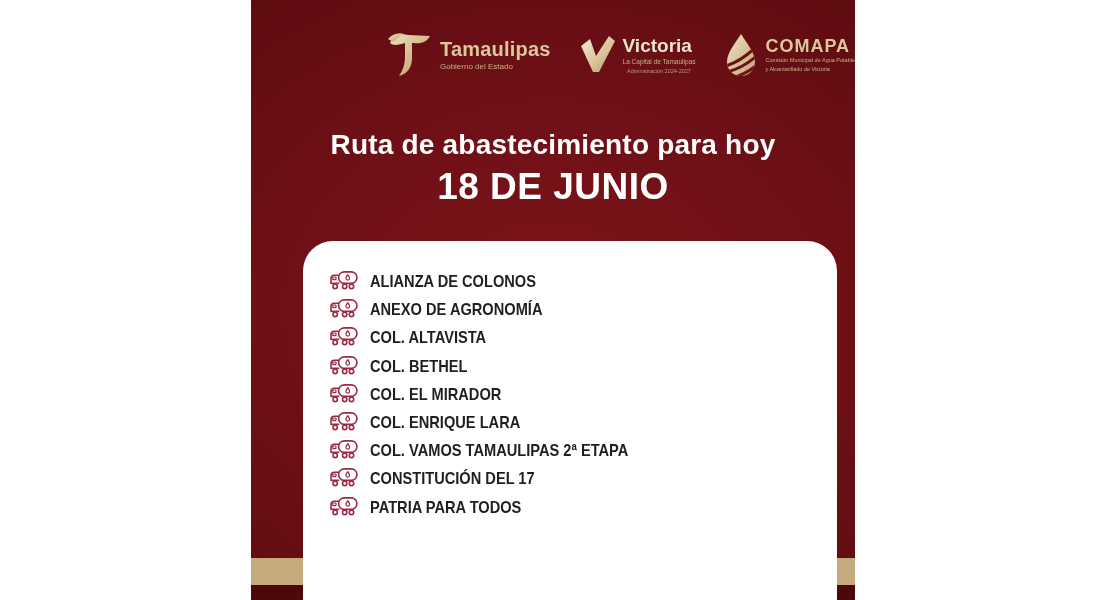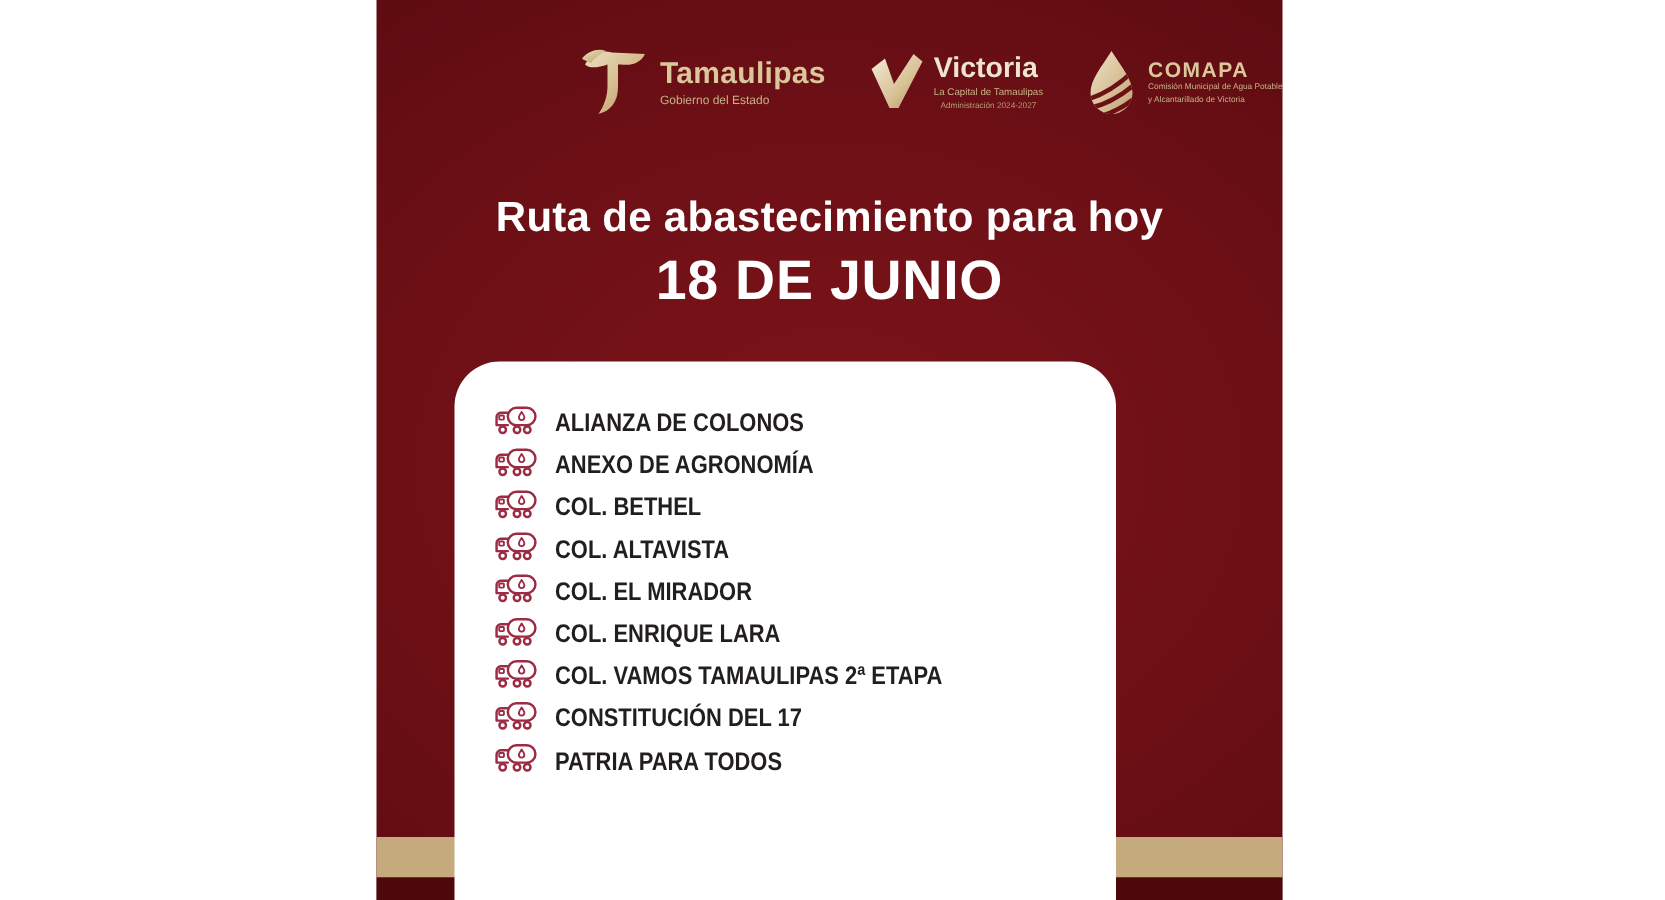--- a/index.html
+++ b/index.html
@@ -27,7 +27,7 @@
   .vic .logo-name{font-size:19px;color:#eee4cf;}
   .vic .logo-sub{font-size:6.5px;margin-top:3px;text-align:center;}
   .vic .logo-admin{font-size:5.5px;color:#b79d77;margin-top:2px;text-align:center;}
-  .com .logo-name{font-size:14px;letter-spacing:1px;}
+  .com .logo-name{font-size:18px;letter-spacing:1px;}
   .com .logo-sub{font-size:5.5px;margin-top:2px;}
 
   

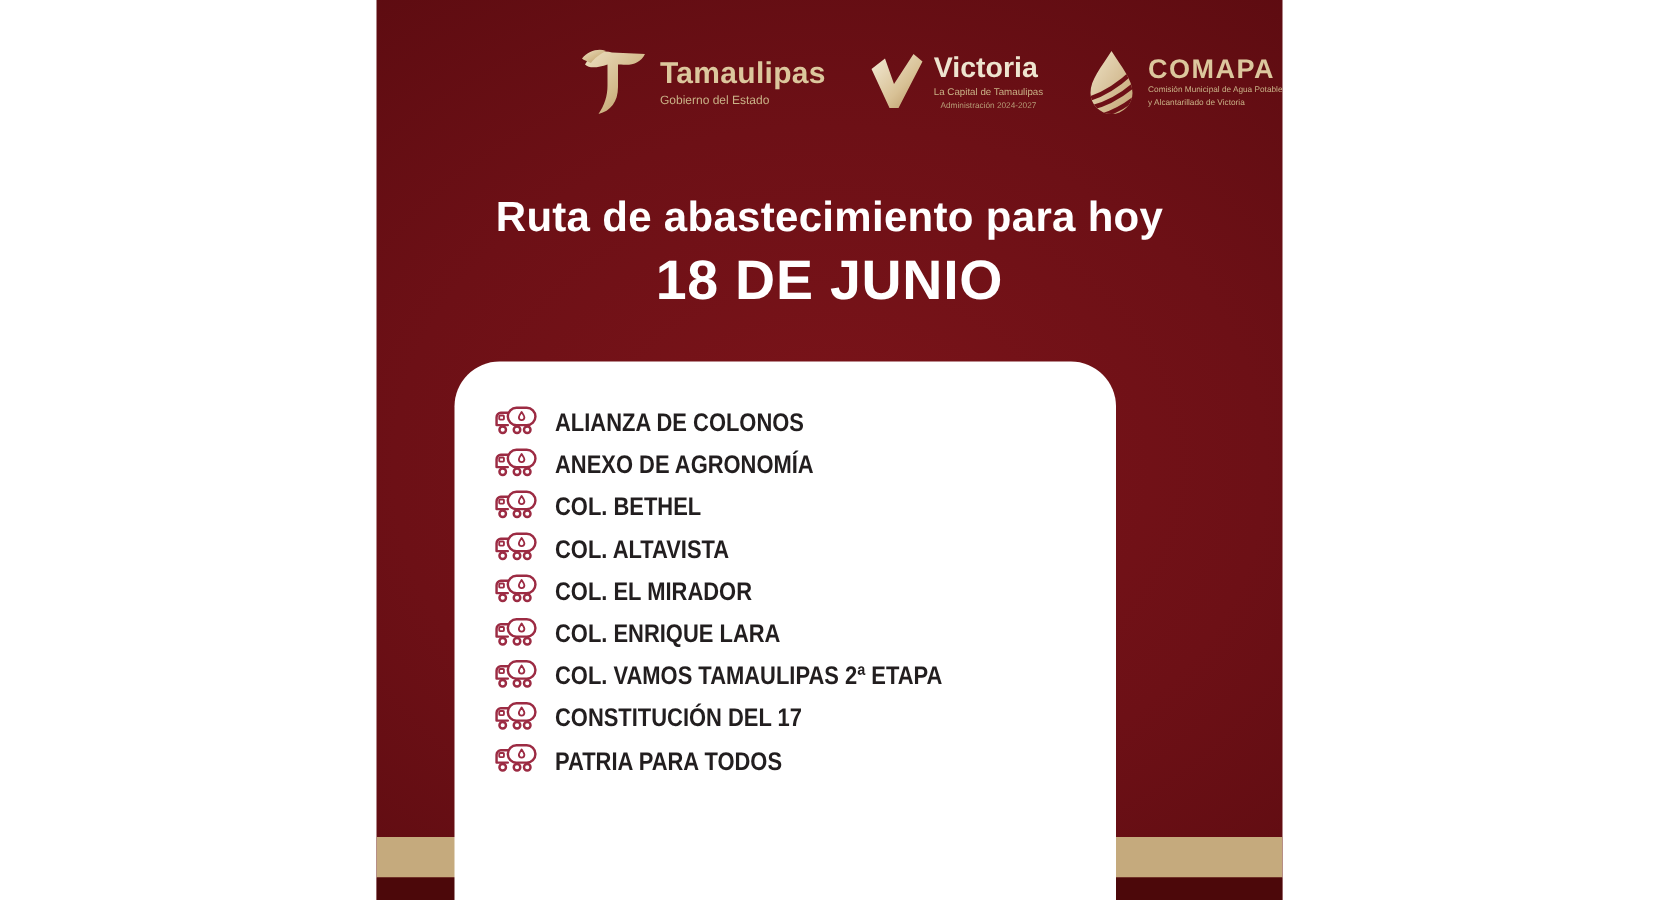--- a/index.html
+++ b/index.html
@@ -36,7 +36,7 @@
   .title-line2{font-size:37px;font-weight:bold;letter-spacing:.5px;margin-top:5px;}
 
   
-  .card{position:absolute;left:52px;top:241px;width:441px;height:359px;background:#ffffff;
+  .card{position:absolute;left:52px;top:241px;width:534px;height:359px;background:#ffffff;
         border-radius:30px 30px 0 0;z-index:3;}
   .routes{list-style:none;margin:0;padding:27px 0 0 26px;}
   .route{display:flex;align-items:center;gap:11px;height:28.2px;}

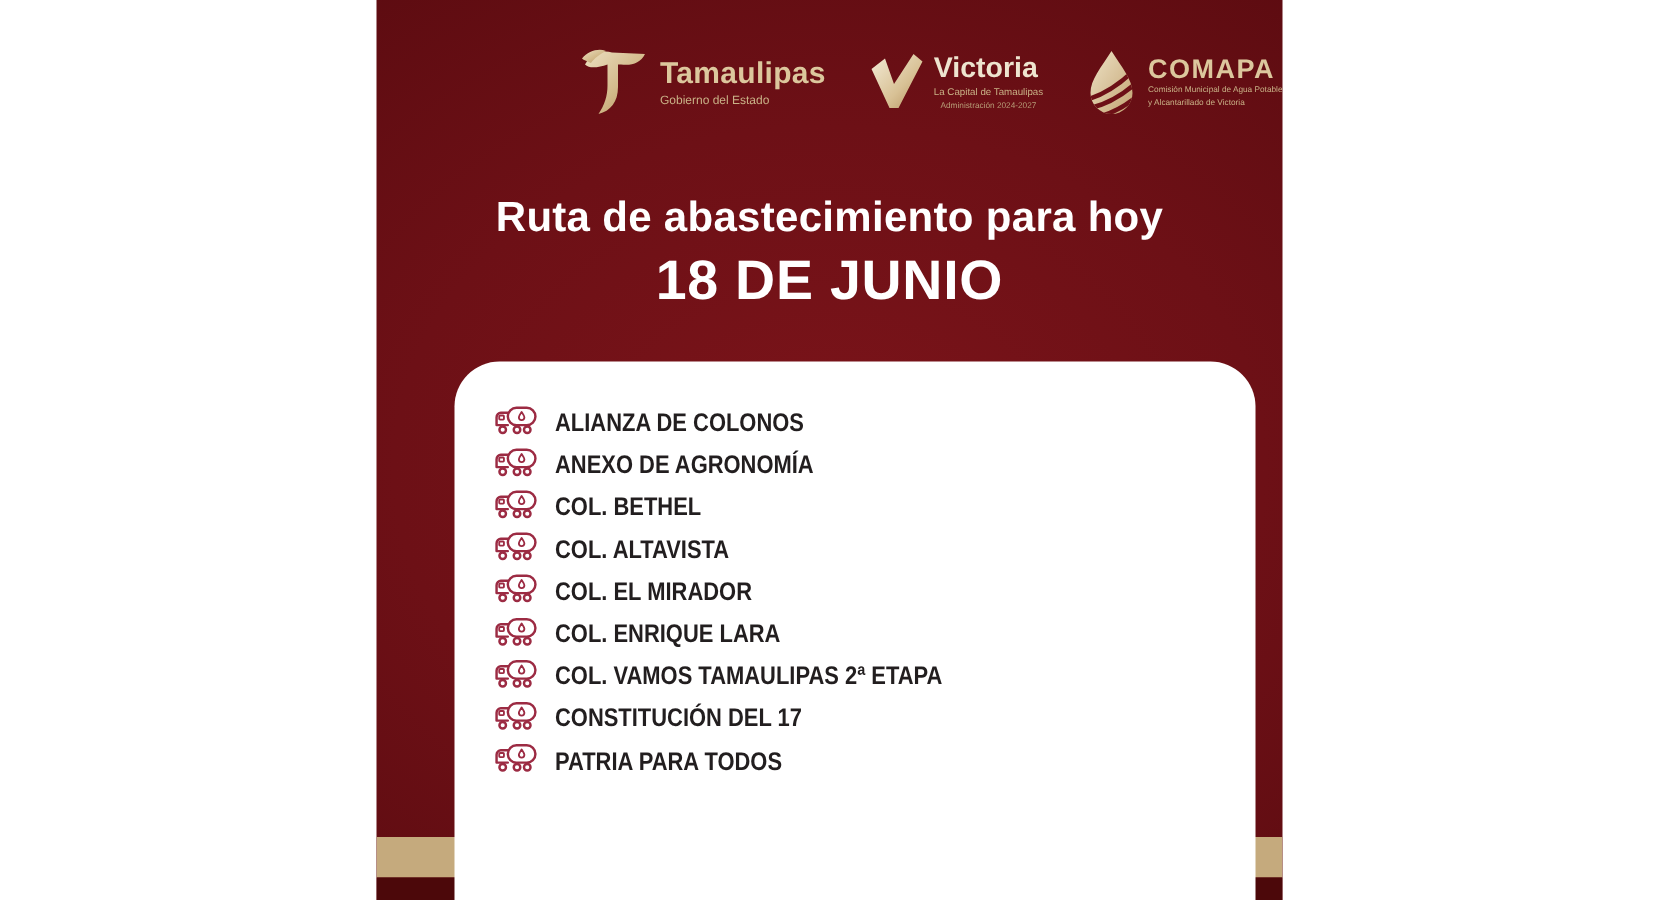--- a/index.html
+++ b/index.html
@@ -172,22 +172,22 @@
         <circle cx="33" cy="24.5" r="3.2"></circle>
       </svg>
     </span>
+    <span class="route-label">COL. ALTAVISTA</span>
+  </li>
+
+  <li class="route">
+    <span class="truck">
+      <svg width="30" height="22" viewBox="0 0 44 30" fill="none" stroke="#9c2b43" stroke-width="2.4" stroke-linecap="round" stroke-linejoin="round">
+        <rect x="14" y="3" width="27" height="17" rx="8.5"></rect>
+        <path d="M27.5 7.2 c-1.7 2.5 -2.7 3.8 -2.7 5.2 a2.7 2.7 0 0 0 5.4 0 c0 -1.4 -1 -2.7 -2.7 -5.2 Z" stroke-width="1.8"></path>
+        <path d="M14 8 H7.2 C4.9 8 3 9.9 3 12.2 V20 H14"></path>
+        <rect x="5.6" y="10.6" width="4.6" height="4" rx="0.8" stroke-width="1.8"></rect>
+        <circle cx="9" cy="24.5" r="3.2"></circle>
+        <circle cx="23" cy="24.5" r="3.2"></circle>
+        <circle cx="33" cy="24.5" r="3.2"></circle>
+      </svg>
+    </span>
     <span class="route-label">COL. BETHEL</span>
-  </li>
-
-  <li class="route">
-    <span class="truck">
-      <svg width="30" height="22" viewBox="0 0 44 30" fill="none" stroke="#9c2b43" stroke-width="2.4" stroke-linecap="round" stroke-linejoin="round">
-        <rect x="14" y="3" width="27" height="17" rx="8.5"></rect>
-        <path d="M27.5 7.2 c-1.7 2.5 -2.7 3.8 -2.7 5.2 a2.7 2.7 0 0 0 5.4 0 c0 -1.4 -1 -2.7 -2.7 -5.2 Z" stroke-width="1.8"></path>
-        <path d="M14 8 H7.2 C4.9 8 3 9.9 3 12.2 V20 H14"></path>
-        <rect x="5.6" y="10.6" width="4.6" height="4" rx="0.8" stroke-width="1.8"></rect>
-        <circle cx="9" cy="24.5" r="3.2"></circle>
-        <circle cx="23" cy="24.5" r="3.2"></circle>
-        <circle cx="33" cy="24.5" r="3.2"></circle>
-      </svg>
-    </span>
-    <span class="route-label">COL. ALTAVISTA</span>
   </li>
 
   <li class="route">

